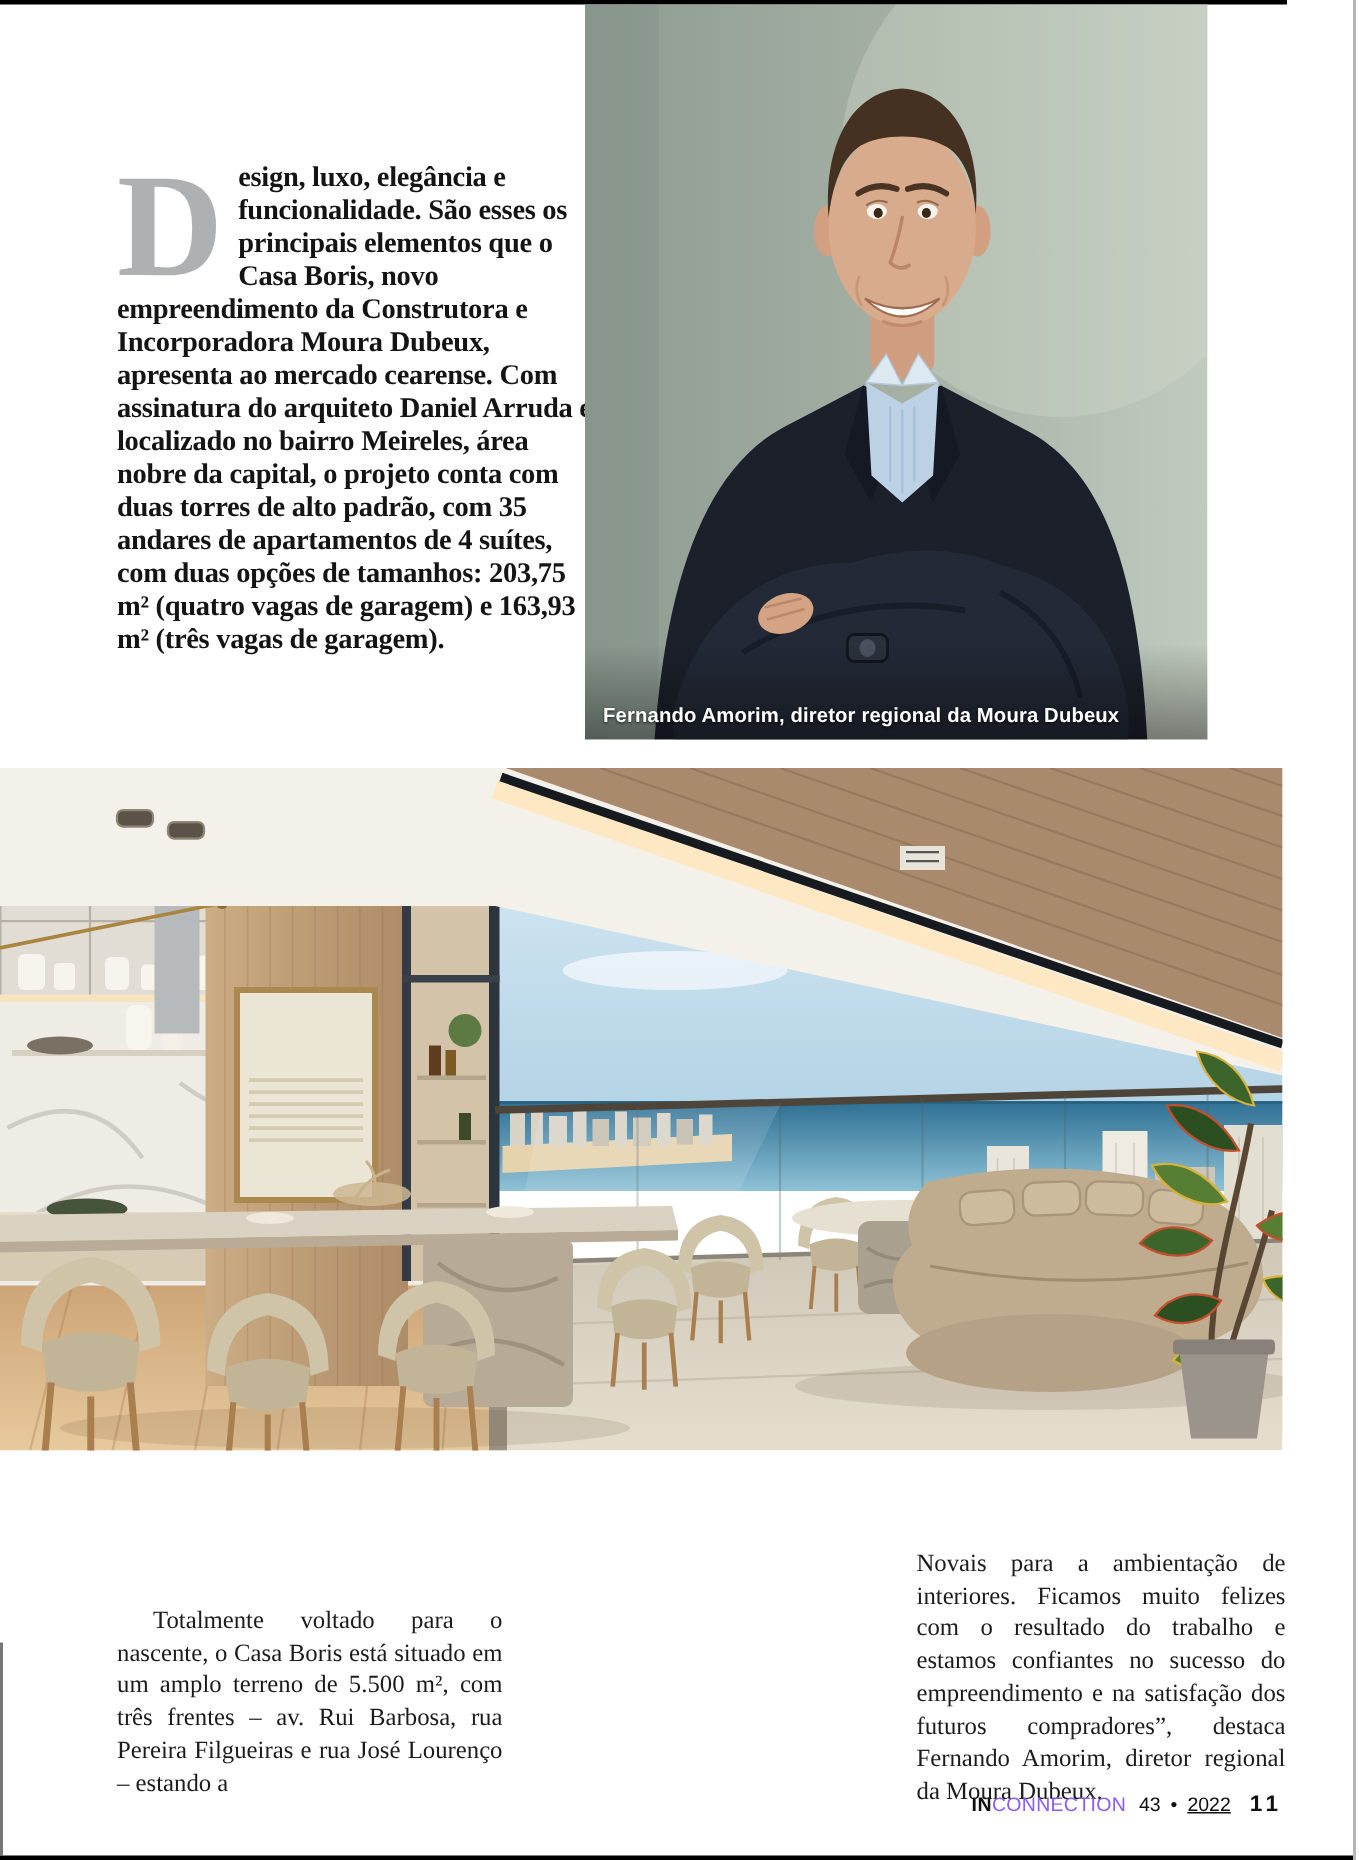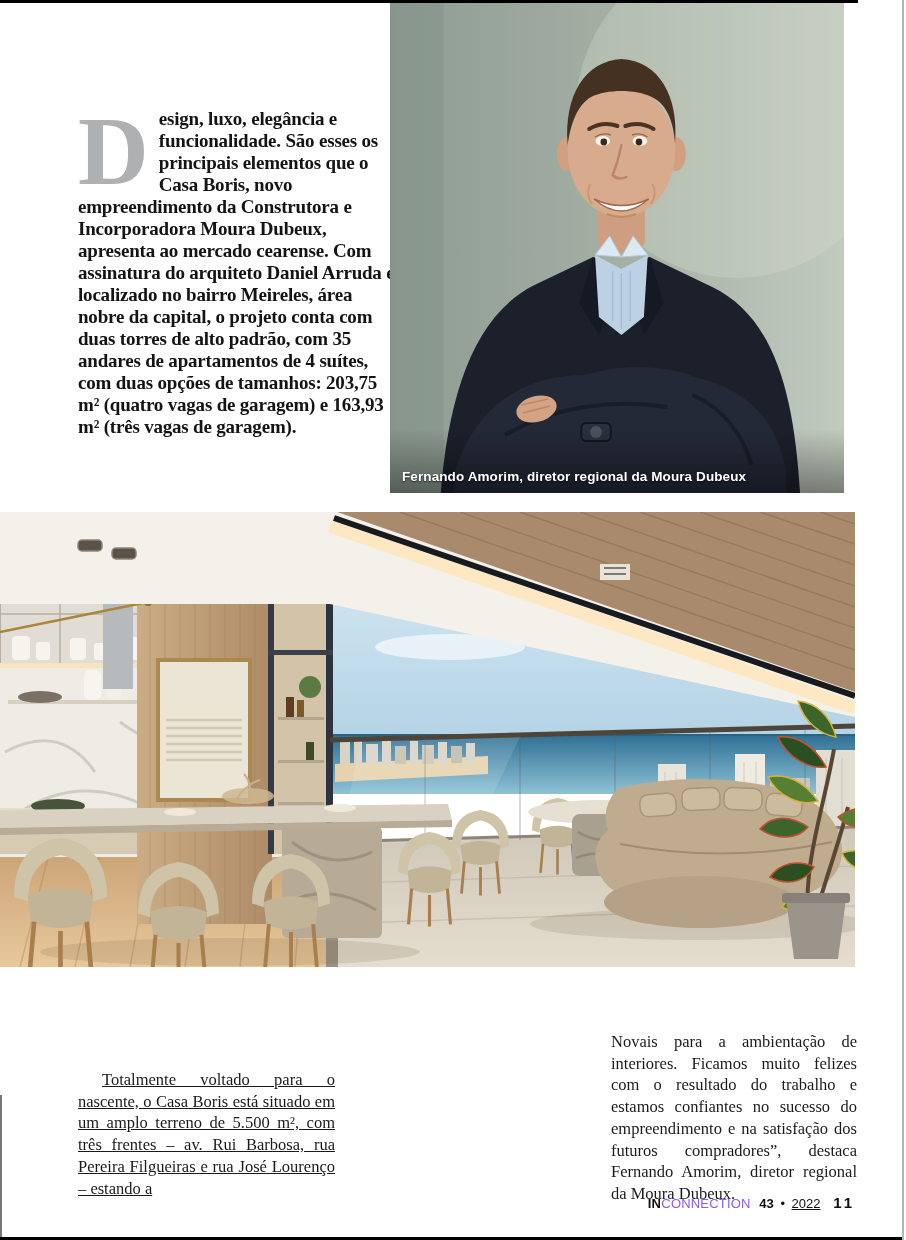--- a/index.html
+++ b/index.html
@@ -26,7 +26,7 @@
   }
 
   
-  .portrait{position:absolute;left:390px;top:3px;width:454px;height:490px;margin:0;}
+  .portrait{position:absolute;left:390px;top:3px;width:415px;height:490px;margin:0;}
   .portrait svg{display:block;width:100%;height:100%;}
   .caption-shade{position:absolute;left:0;bottom:0;width:100%;height:64px;
     background:linear-gradient(180deg,rgba(0,0,0,0) 0%,rgba(0,0,0,0.38) 100%);}

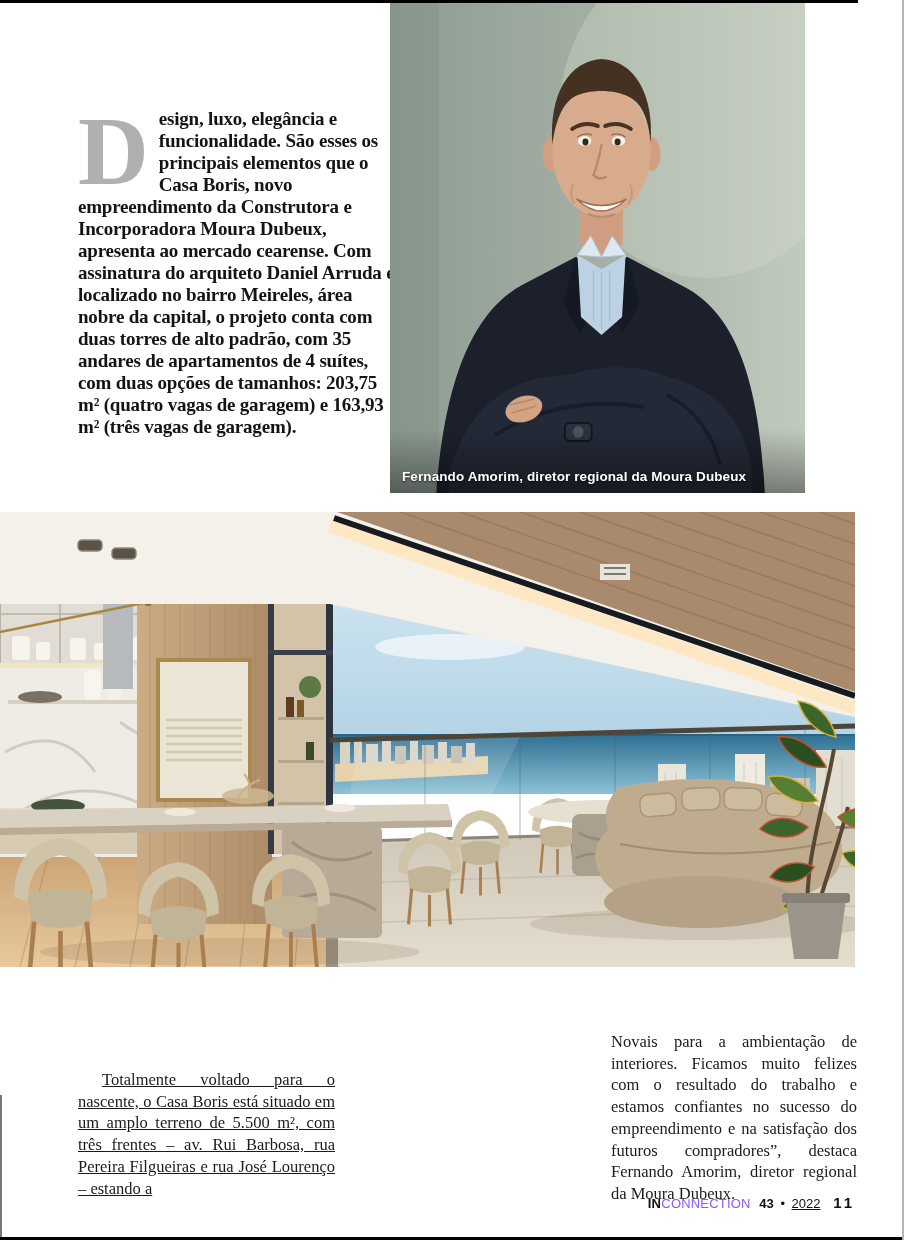--- a/index.html
+++ b/index.html
@@ -51,7 +51,7 @@
   .col{position:absolute;font-size:16.5px;line-height:21.7px;text-align:justify;color:#1b1b1b;}
   .col p{margin:0;}
   .col-1{left:78px;top:1069px;width:257px;}
-  .col-1 p{text-indent:24px;text-decoration:underline;}
+  .col-1 p{text-indent:24px;}
   .col-2{left:347px;top:1031px;width:245px;}
   .col-3{left:611px;top:1031px;width:246px;}
 

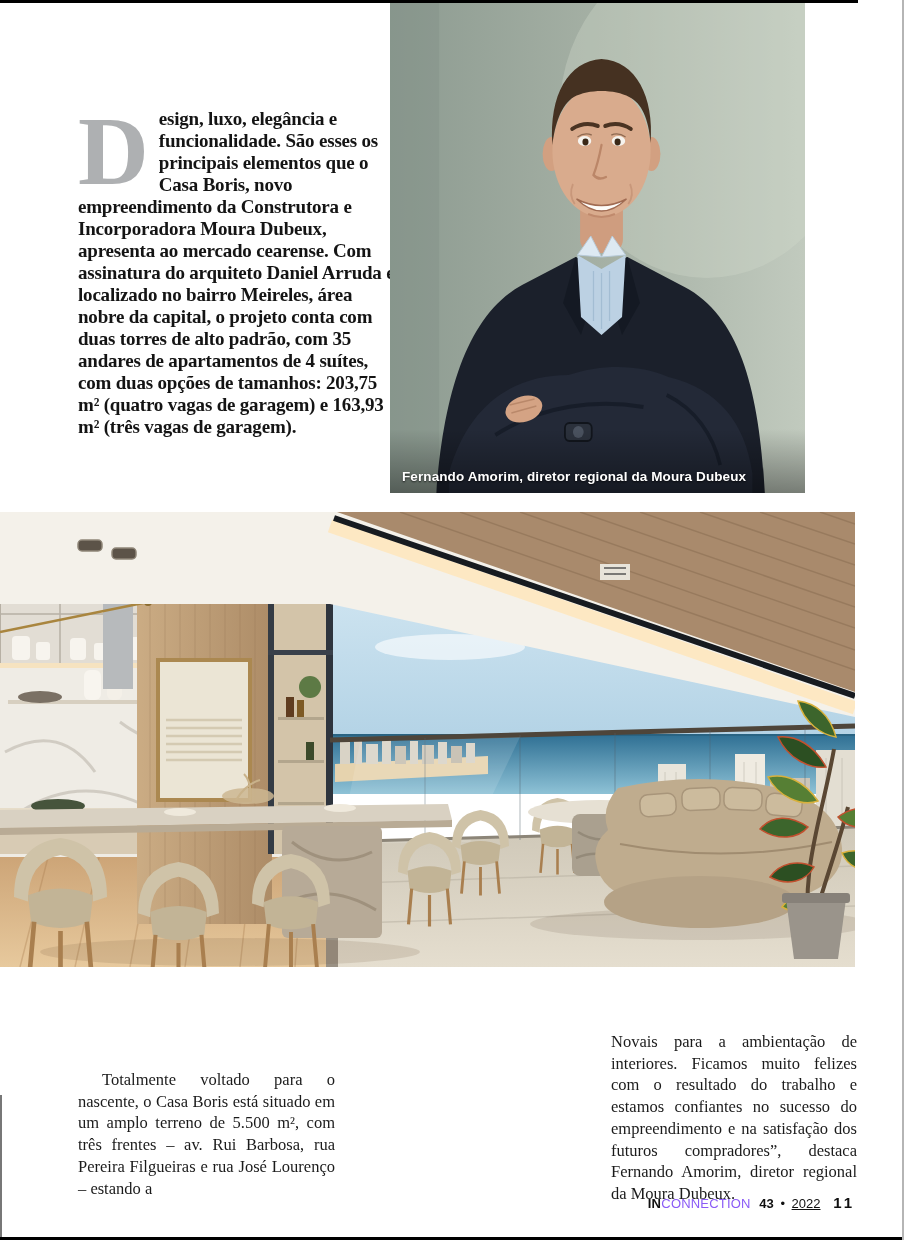--- a/index.html
+++ b/index.html
@@ -62,7 +62,7 @@
   }
   .fol-in{font-weight:700;letter-spacing:.3px;}
   .fol-conn{font-weight:400;letter-spacing:.2px;color:#8b5cf6;}
-  .fol-issue{font-weight:700;margin-left:5px;}
+  .fol-issue{font-weight:400;margin-left:5px;}
   .fol-sep{margin:0 3px;}
   .fol-year{font-weight:400;text-decoration:underline;}
   .fol-page{font-weight:700;font-size:15px;letter-spacing:3px;margin-left:9px;text-align:right;}

